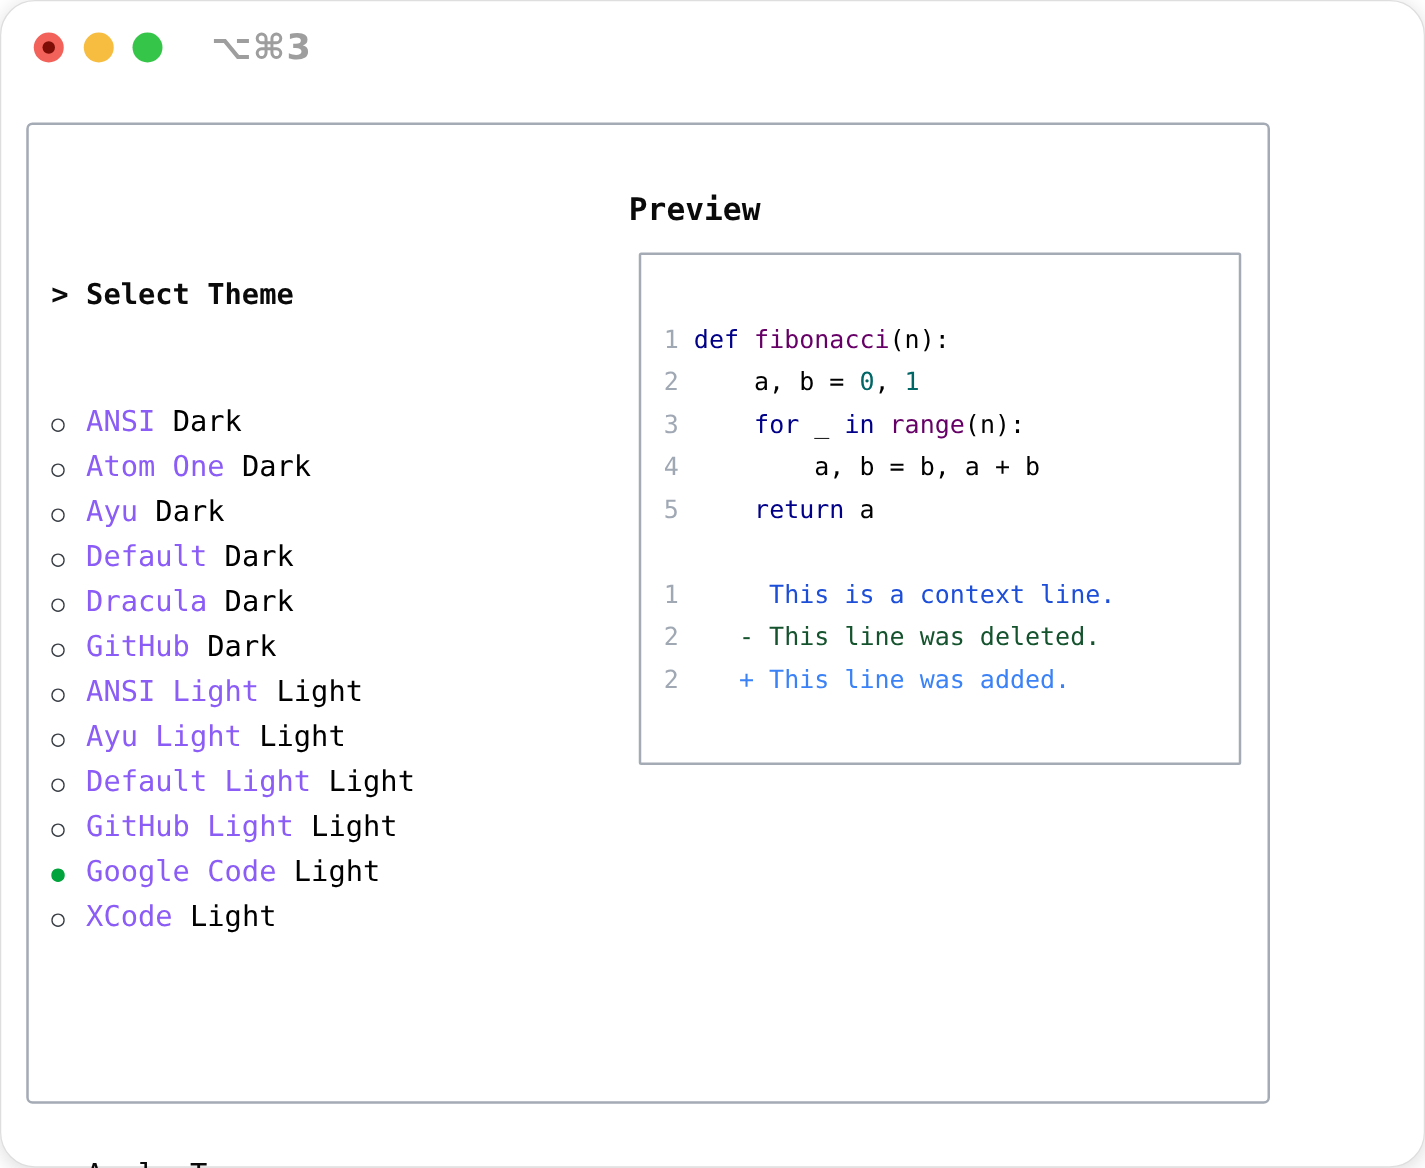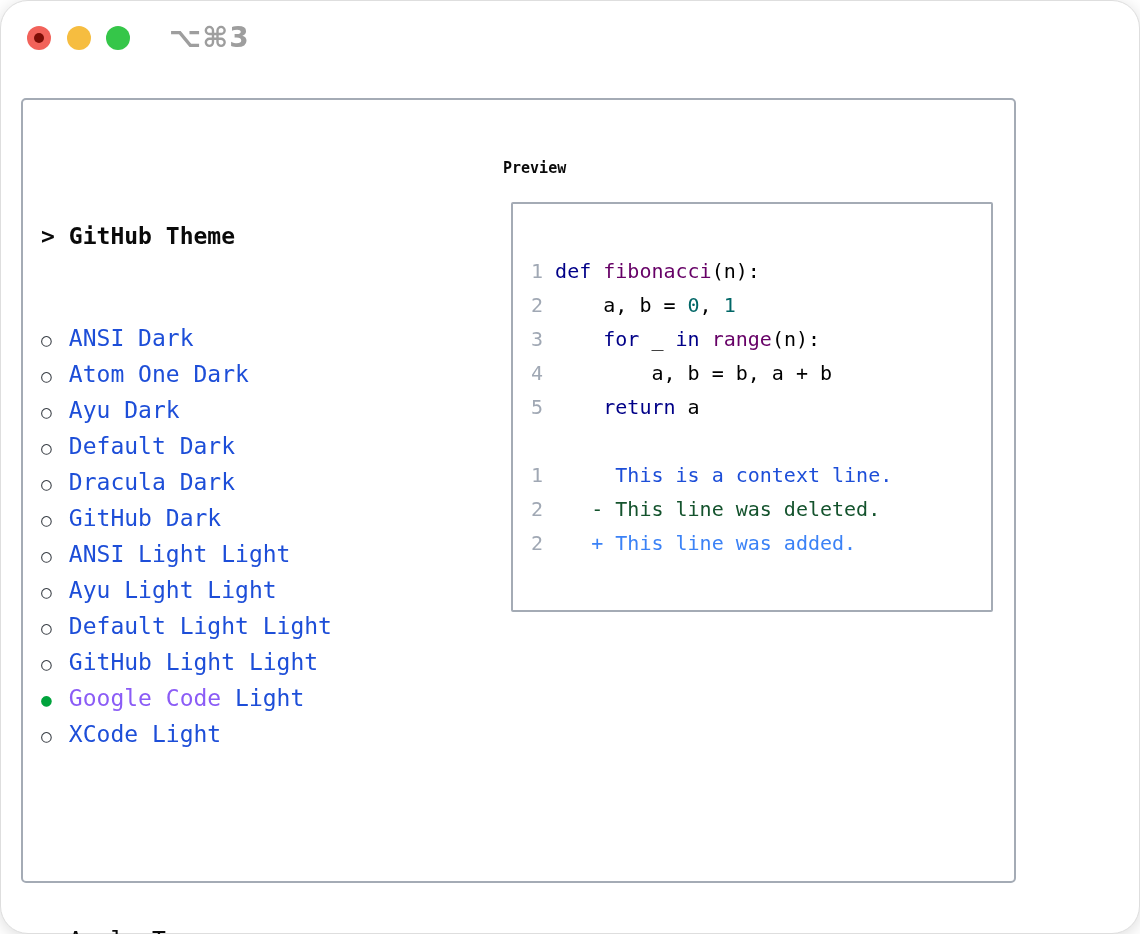--- a/index.html
+++ b/index.html
@@ -48,7 +48,7 @@
   
   .preview-title{
     position:absolute;left:480px;top:51px;height:34px;line-height:34px;
-    font-size:15px;font-weight:700;color:#0a0a0a;
+    font-size:25px;font-weight:700;color:#0a0a0a;
   }
   .preview-box{
     position:absolute;left:488px;top:102px;width:478px;height:406px;

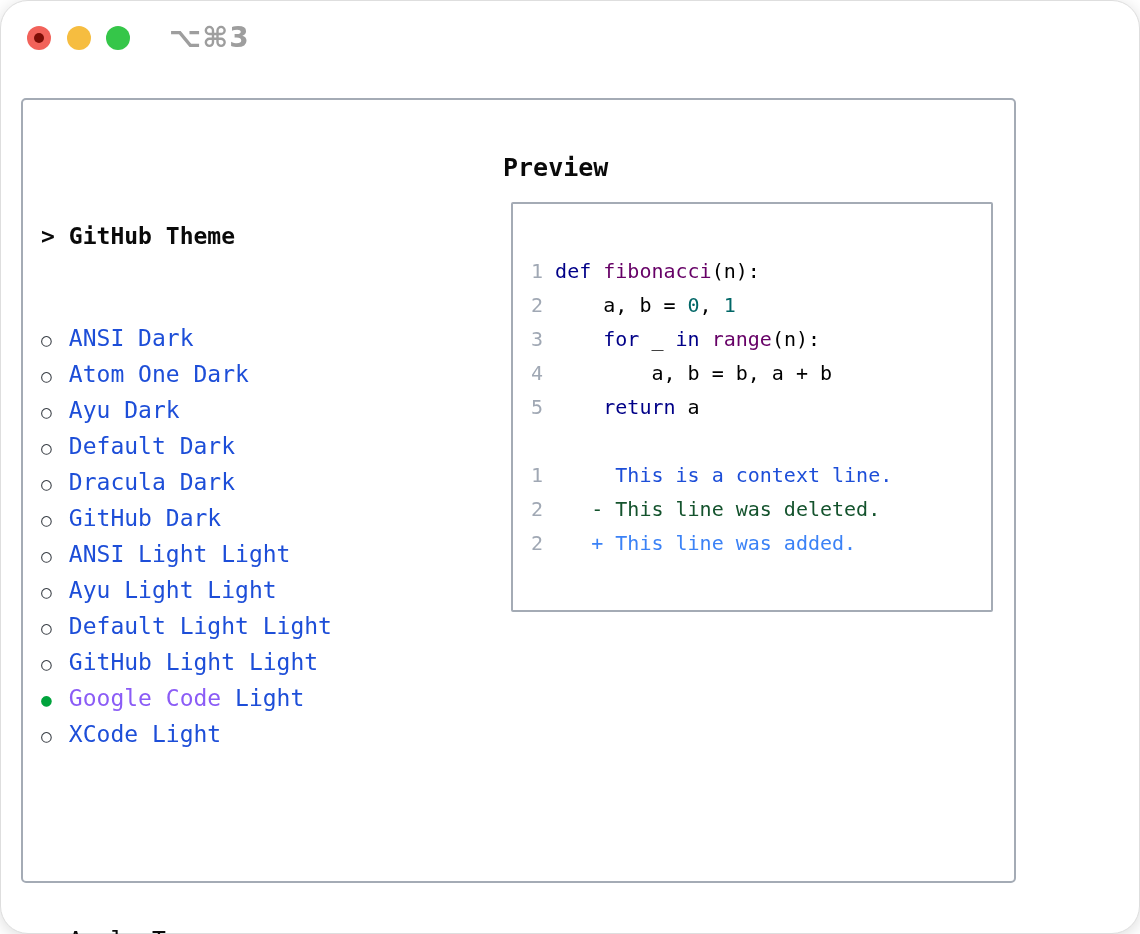--- a/index.html
+++ b/index.html
@@ -86,7 +86,7 @@
   <div class="panel">
 
     <div class="left-col">
-      <div class="line"><span class="marker cursor">&gt;</span><span> </span><span class="bold">GitHub Theme</span></div>
+      <div class="line"><span class="marker cursor">&gt;</span><span> </span><span class="bold">Select Theme</span></div>
       <div id="theme-items"><div class="line item"><span class="marker radio">○</span> <span class="name">ANSI</span> <span class="variant">Dark</span></div><div class="line item"><span class="marker radio">○</span> <span class="name">Atom One</span> <span class="variant">Dark</span></div><div class="line item"><span class="marker radio">○</span> <span class="name">Ayu</span> <span class="variant">Dark</span></div><div class="line item"><span class="marker radio">○</span> <span class="name">Default</span> <span class="variant">Dark</span></div><div class="line item"><span class="marker radio">○</span> <span class="name">Dracula</span> <span class="variant">Dark</span></div><div class="line item"><span class="marker radio">○</span> <span class="name">GitHub</span> <span class="variant">Dark</span></div><div class="line item"><span class="marker radio">○</span> <span class="name">ANSI Light</span> <span class="variant">Light</span></div><div class="line item"><span class="marker radio">○</span> <span class="name">Ayu Light</span> <span class="variant">Light</span></div><div class="line item"><span class="marker radio">○</span> <span class="name">Default Light</span> <span class="variant">Light</span></div><div class="line item"><span class="marker radio">○</span> <span class="name">GitHub Light</span> <span class="variant">Light</span></div><div class="line item selected"><span class="marker radio on">●</span> <span class="name">Google Code</span> <span class="variant">Light</span></div><div class="line item"><span class="marker radio">○</span> <span class="name">XCode</span> <span class="variant">Light</span></div></div>
       <div class="line"></div>
       <div class="line"><span class="marker"></span><span> </span><span class="apply-title">Apply To</span></div>

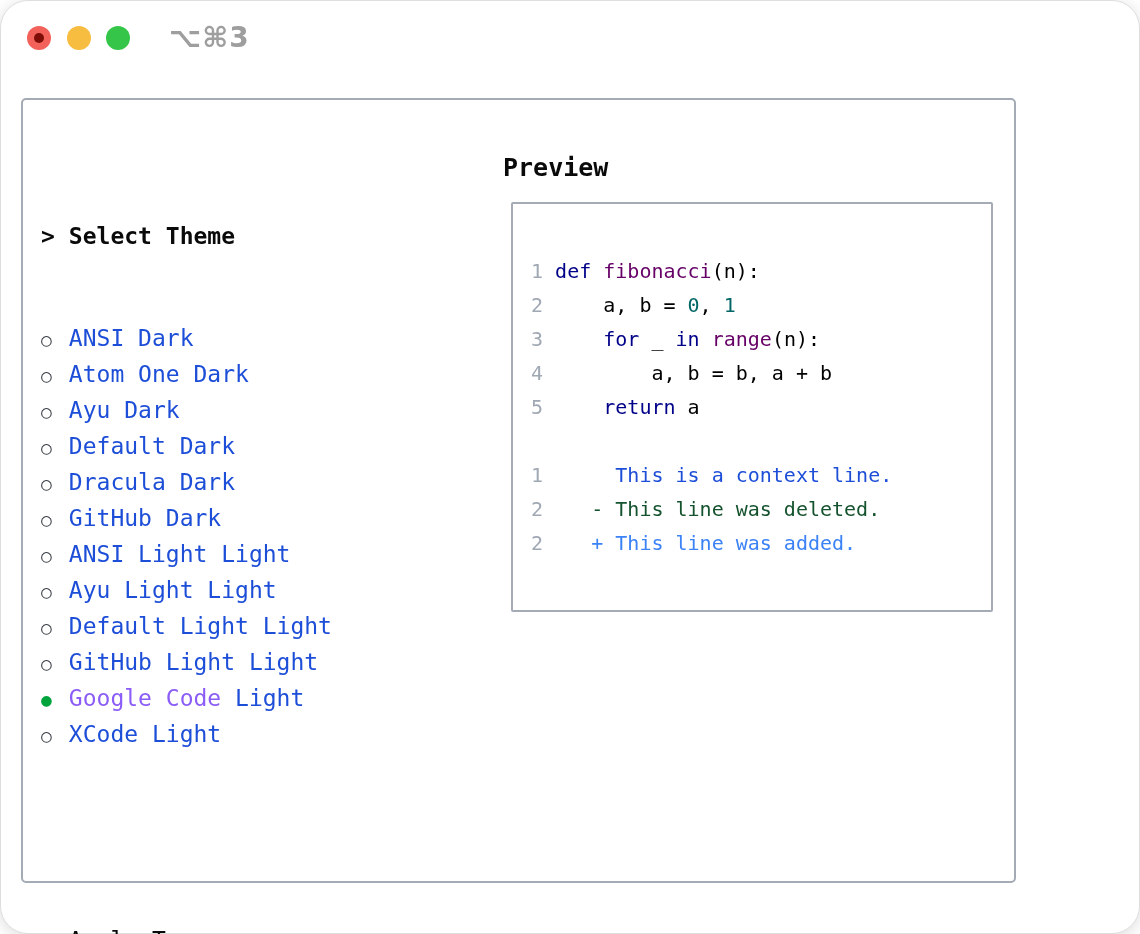--- a/index.html
+++ b/index.html
@@ -41,7 +41,7 @@
   .radio.on{color:#00a33c;}
   .cursor{font-weight:700;color:#0a0a0a;}
   .variant{color:#1d4ed8;}
-  .item .name{color:#1d4ed8;}
+  .item .name{color:#8b5cf6;}
   .item.selected .name{color:#8b5cf6;}
   .apply-title{color:#0a0a0a;}
 

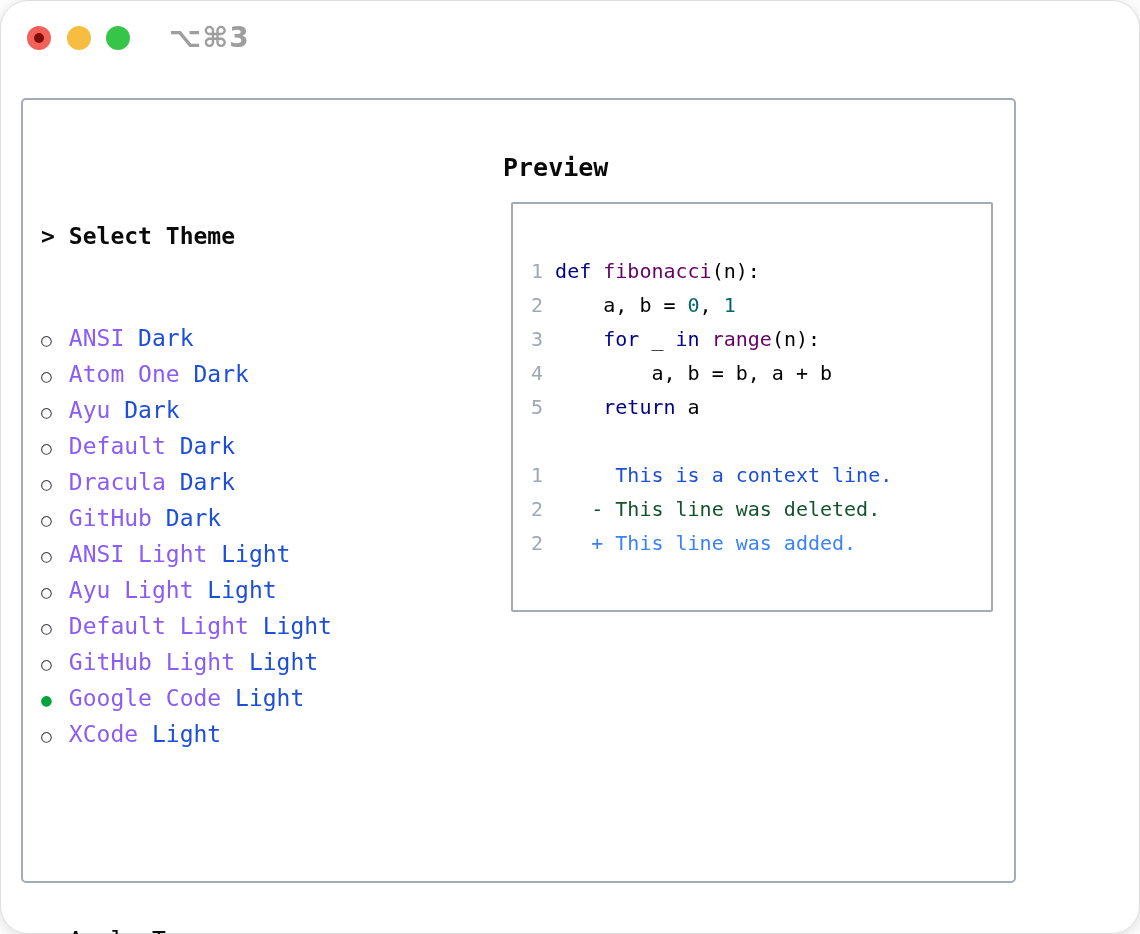--- a/index.html
+++ b/index.html
@@ -40,7 +40,7 @@
   .radio{font-size:18px;color:#3a3f46;}
   .radio.on{color:#00a33c;}
   .cursor{font-weight:700;color:#0a0a0a;}
-  .variant{color:#1d4ed8;}
+  .variant{color:#000000;}
   .item .name{color:#8b5cf6;}
   .item.selected .name{color:#8b5cf6;}
   .apply-title{color:#0a0a0a;}

